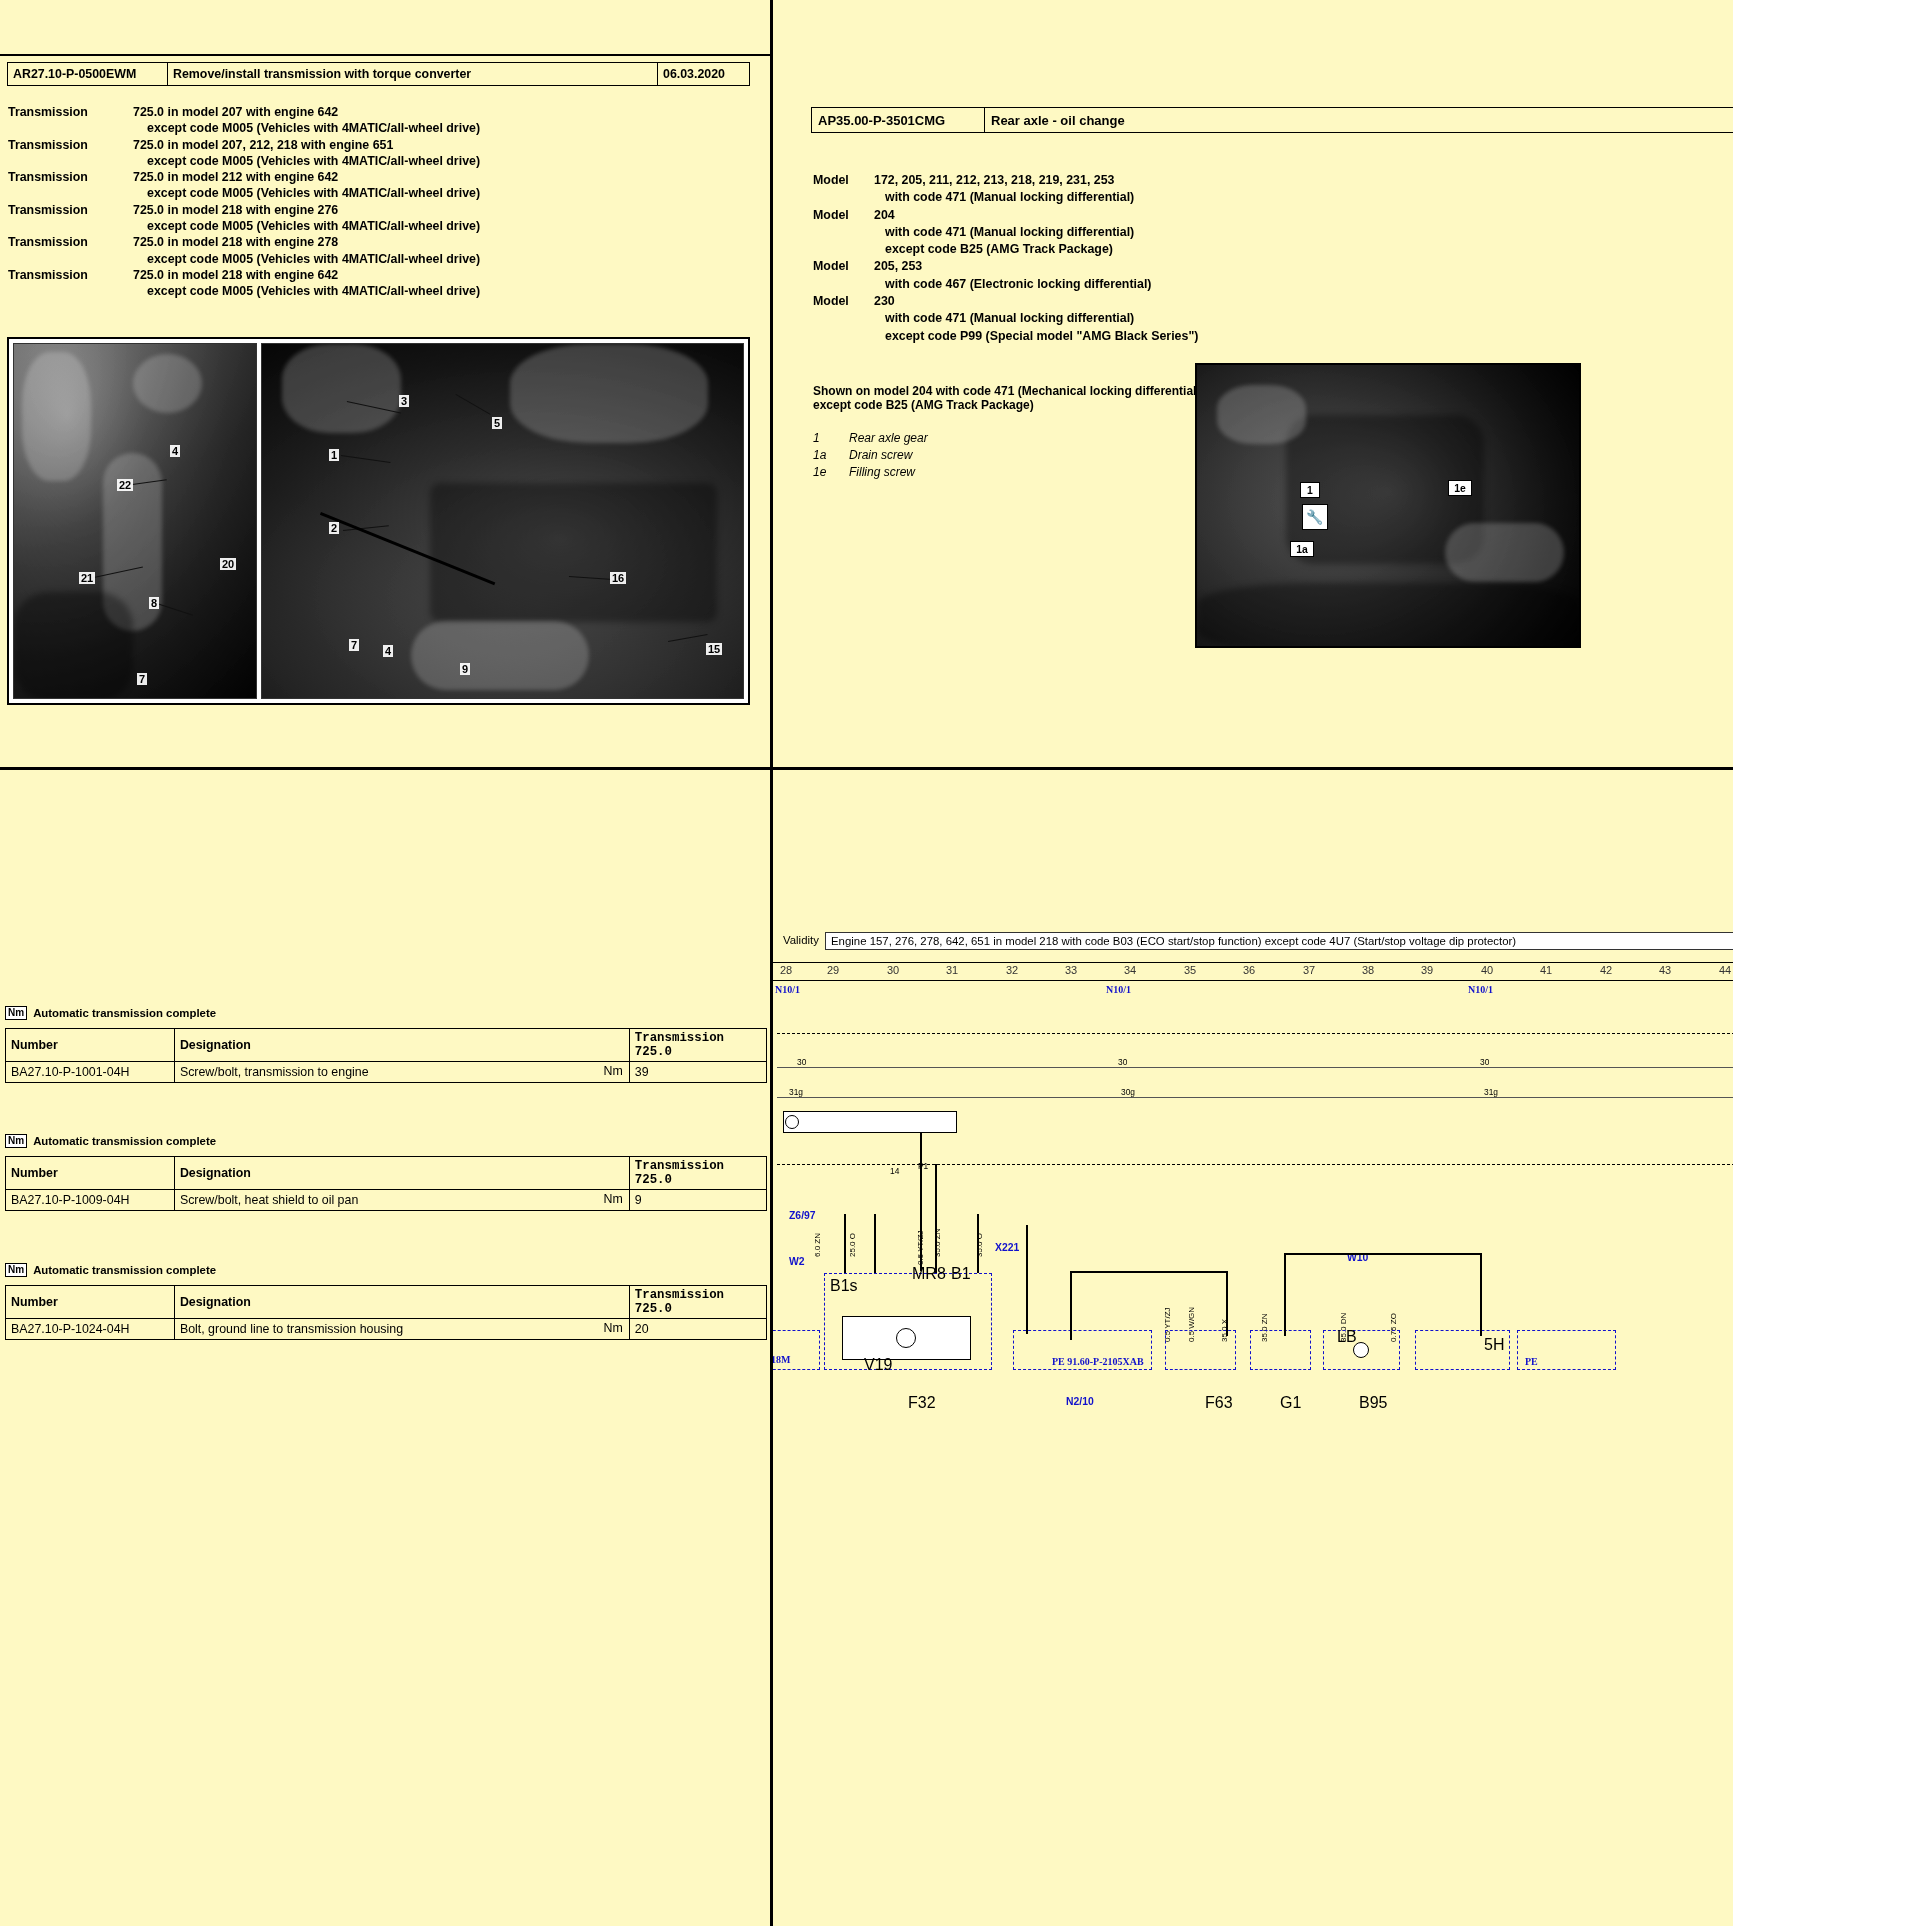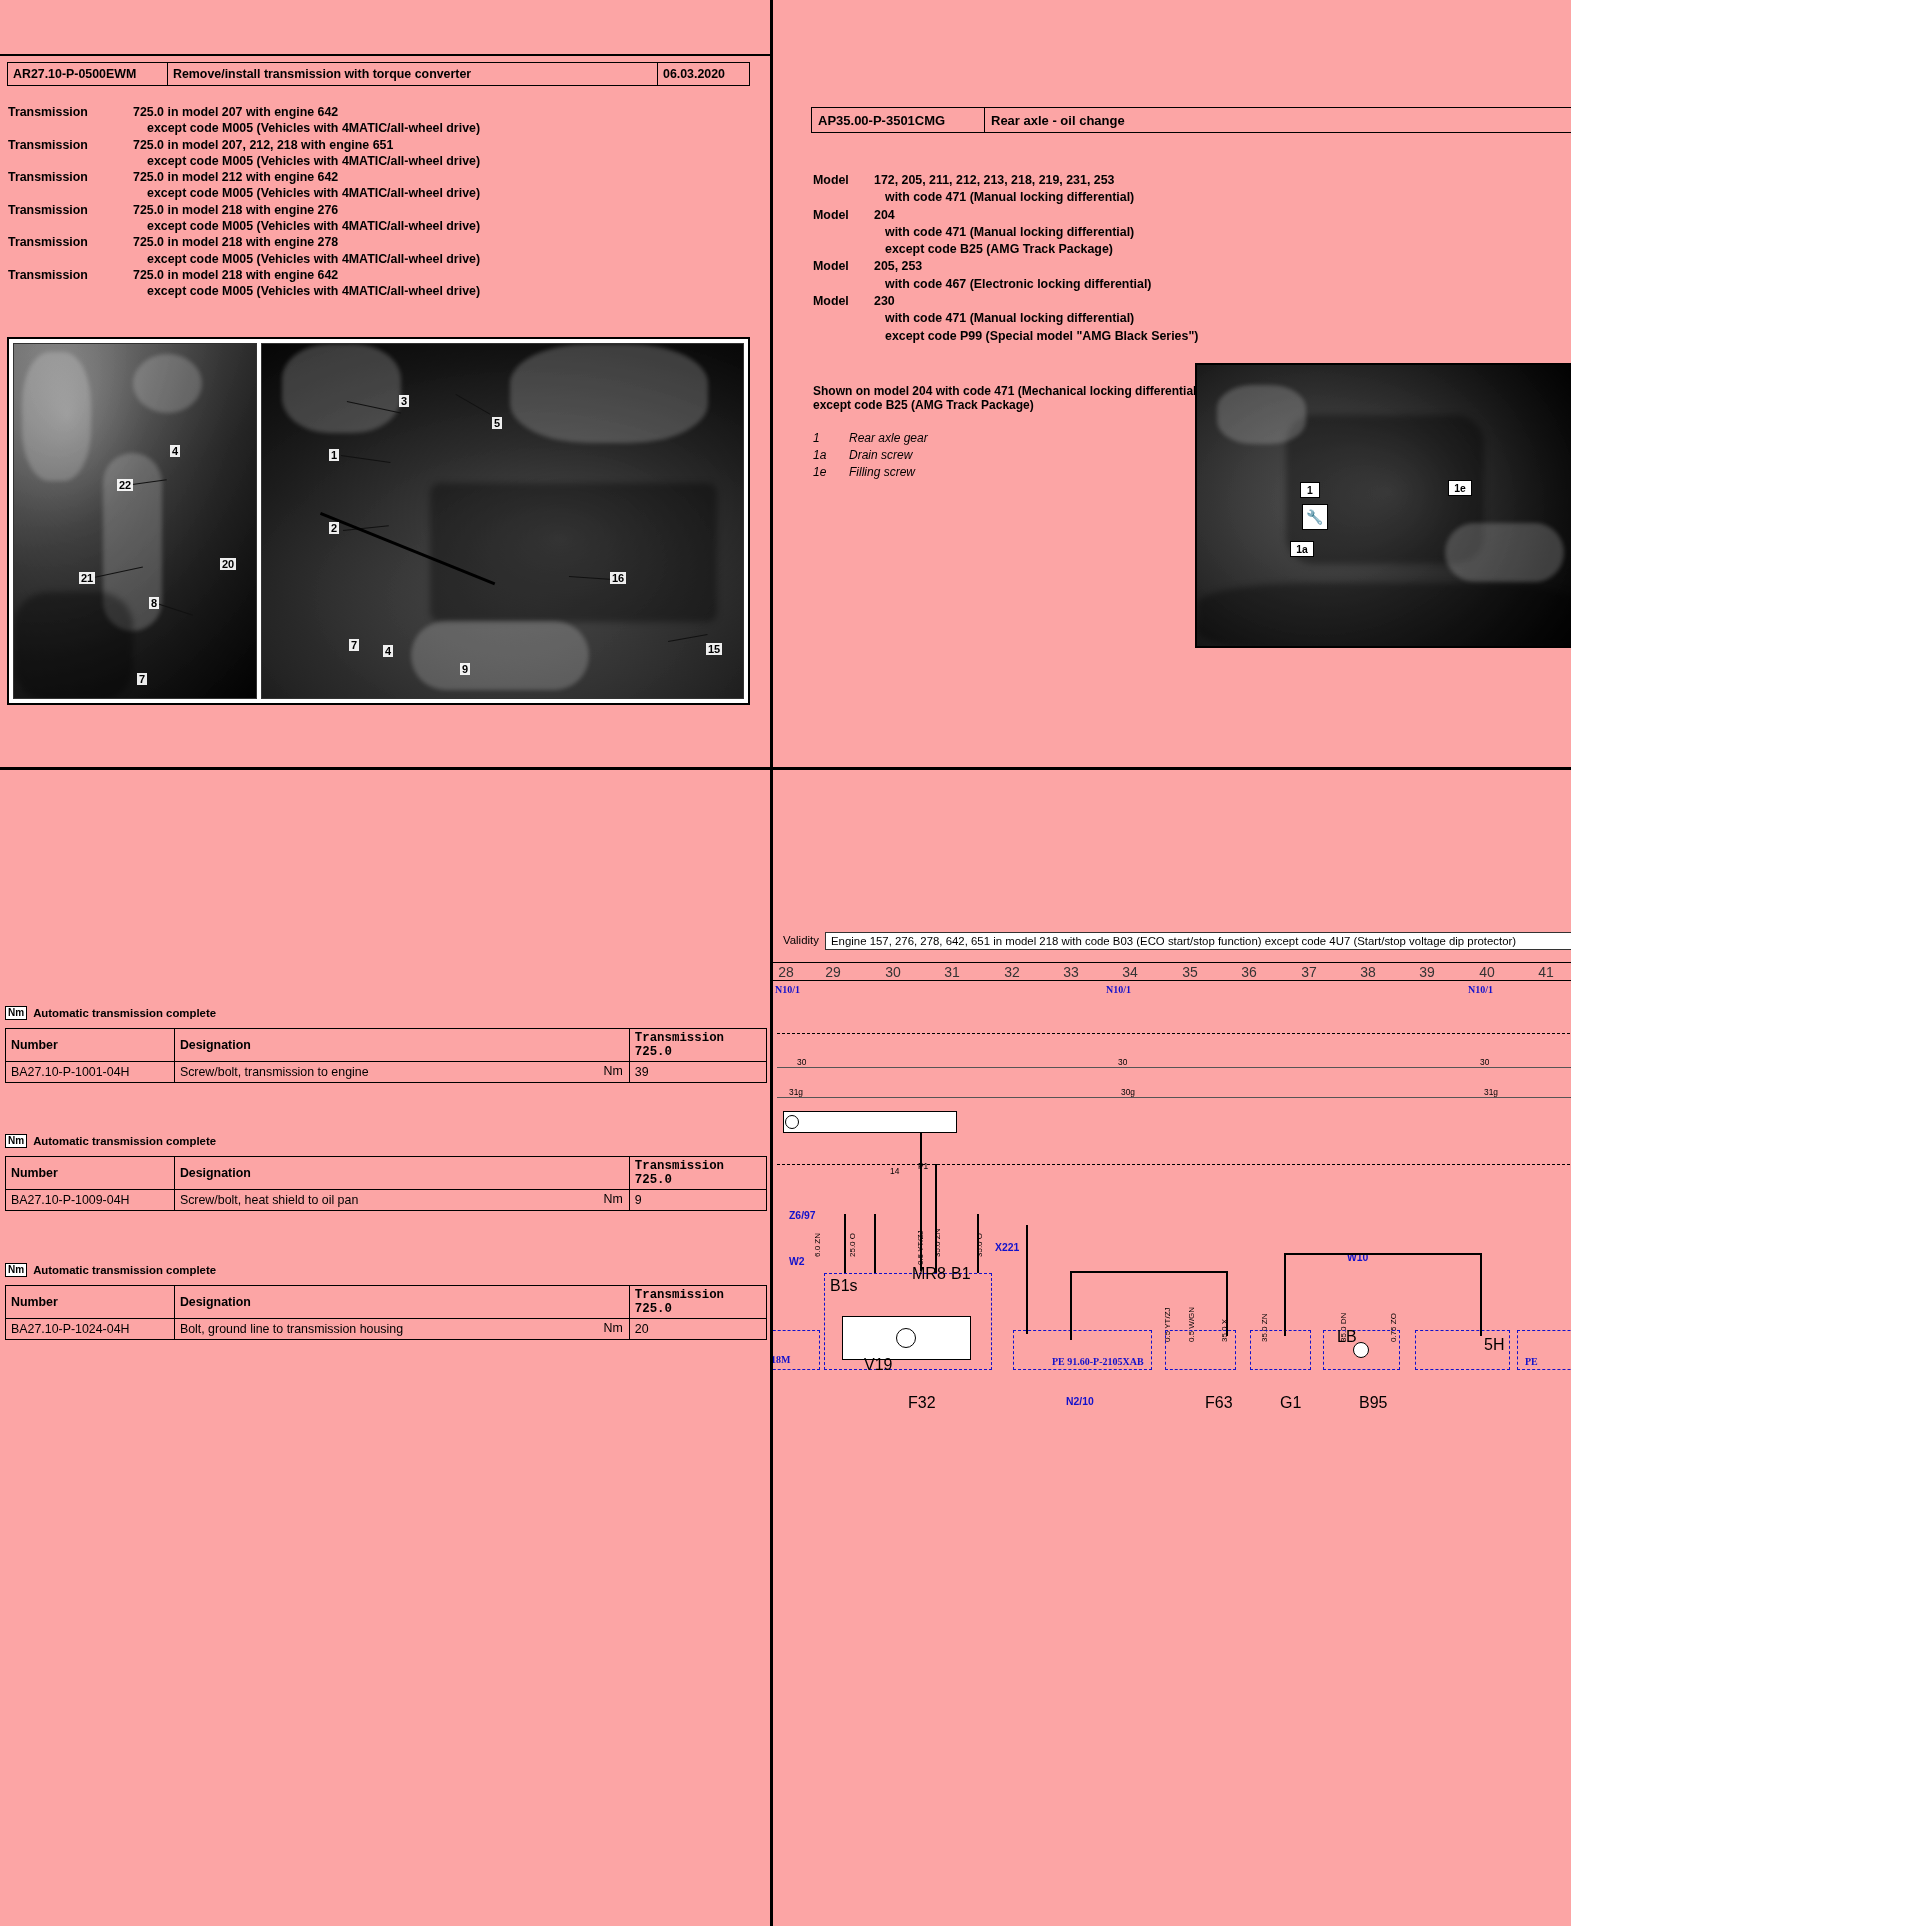--- a/index.html
+++ b/index.html
@@ -10,9 +10,9 @@
   }
   #page {
     position: relative;
-    width: 1571px;
+    width: 1733px;
     height: 1927px;
-    background: #fca5a5;
+    background: #fef9c3;
     overflow: hidden;
     padding-left: 16px;
   }

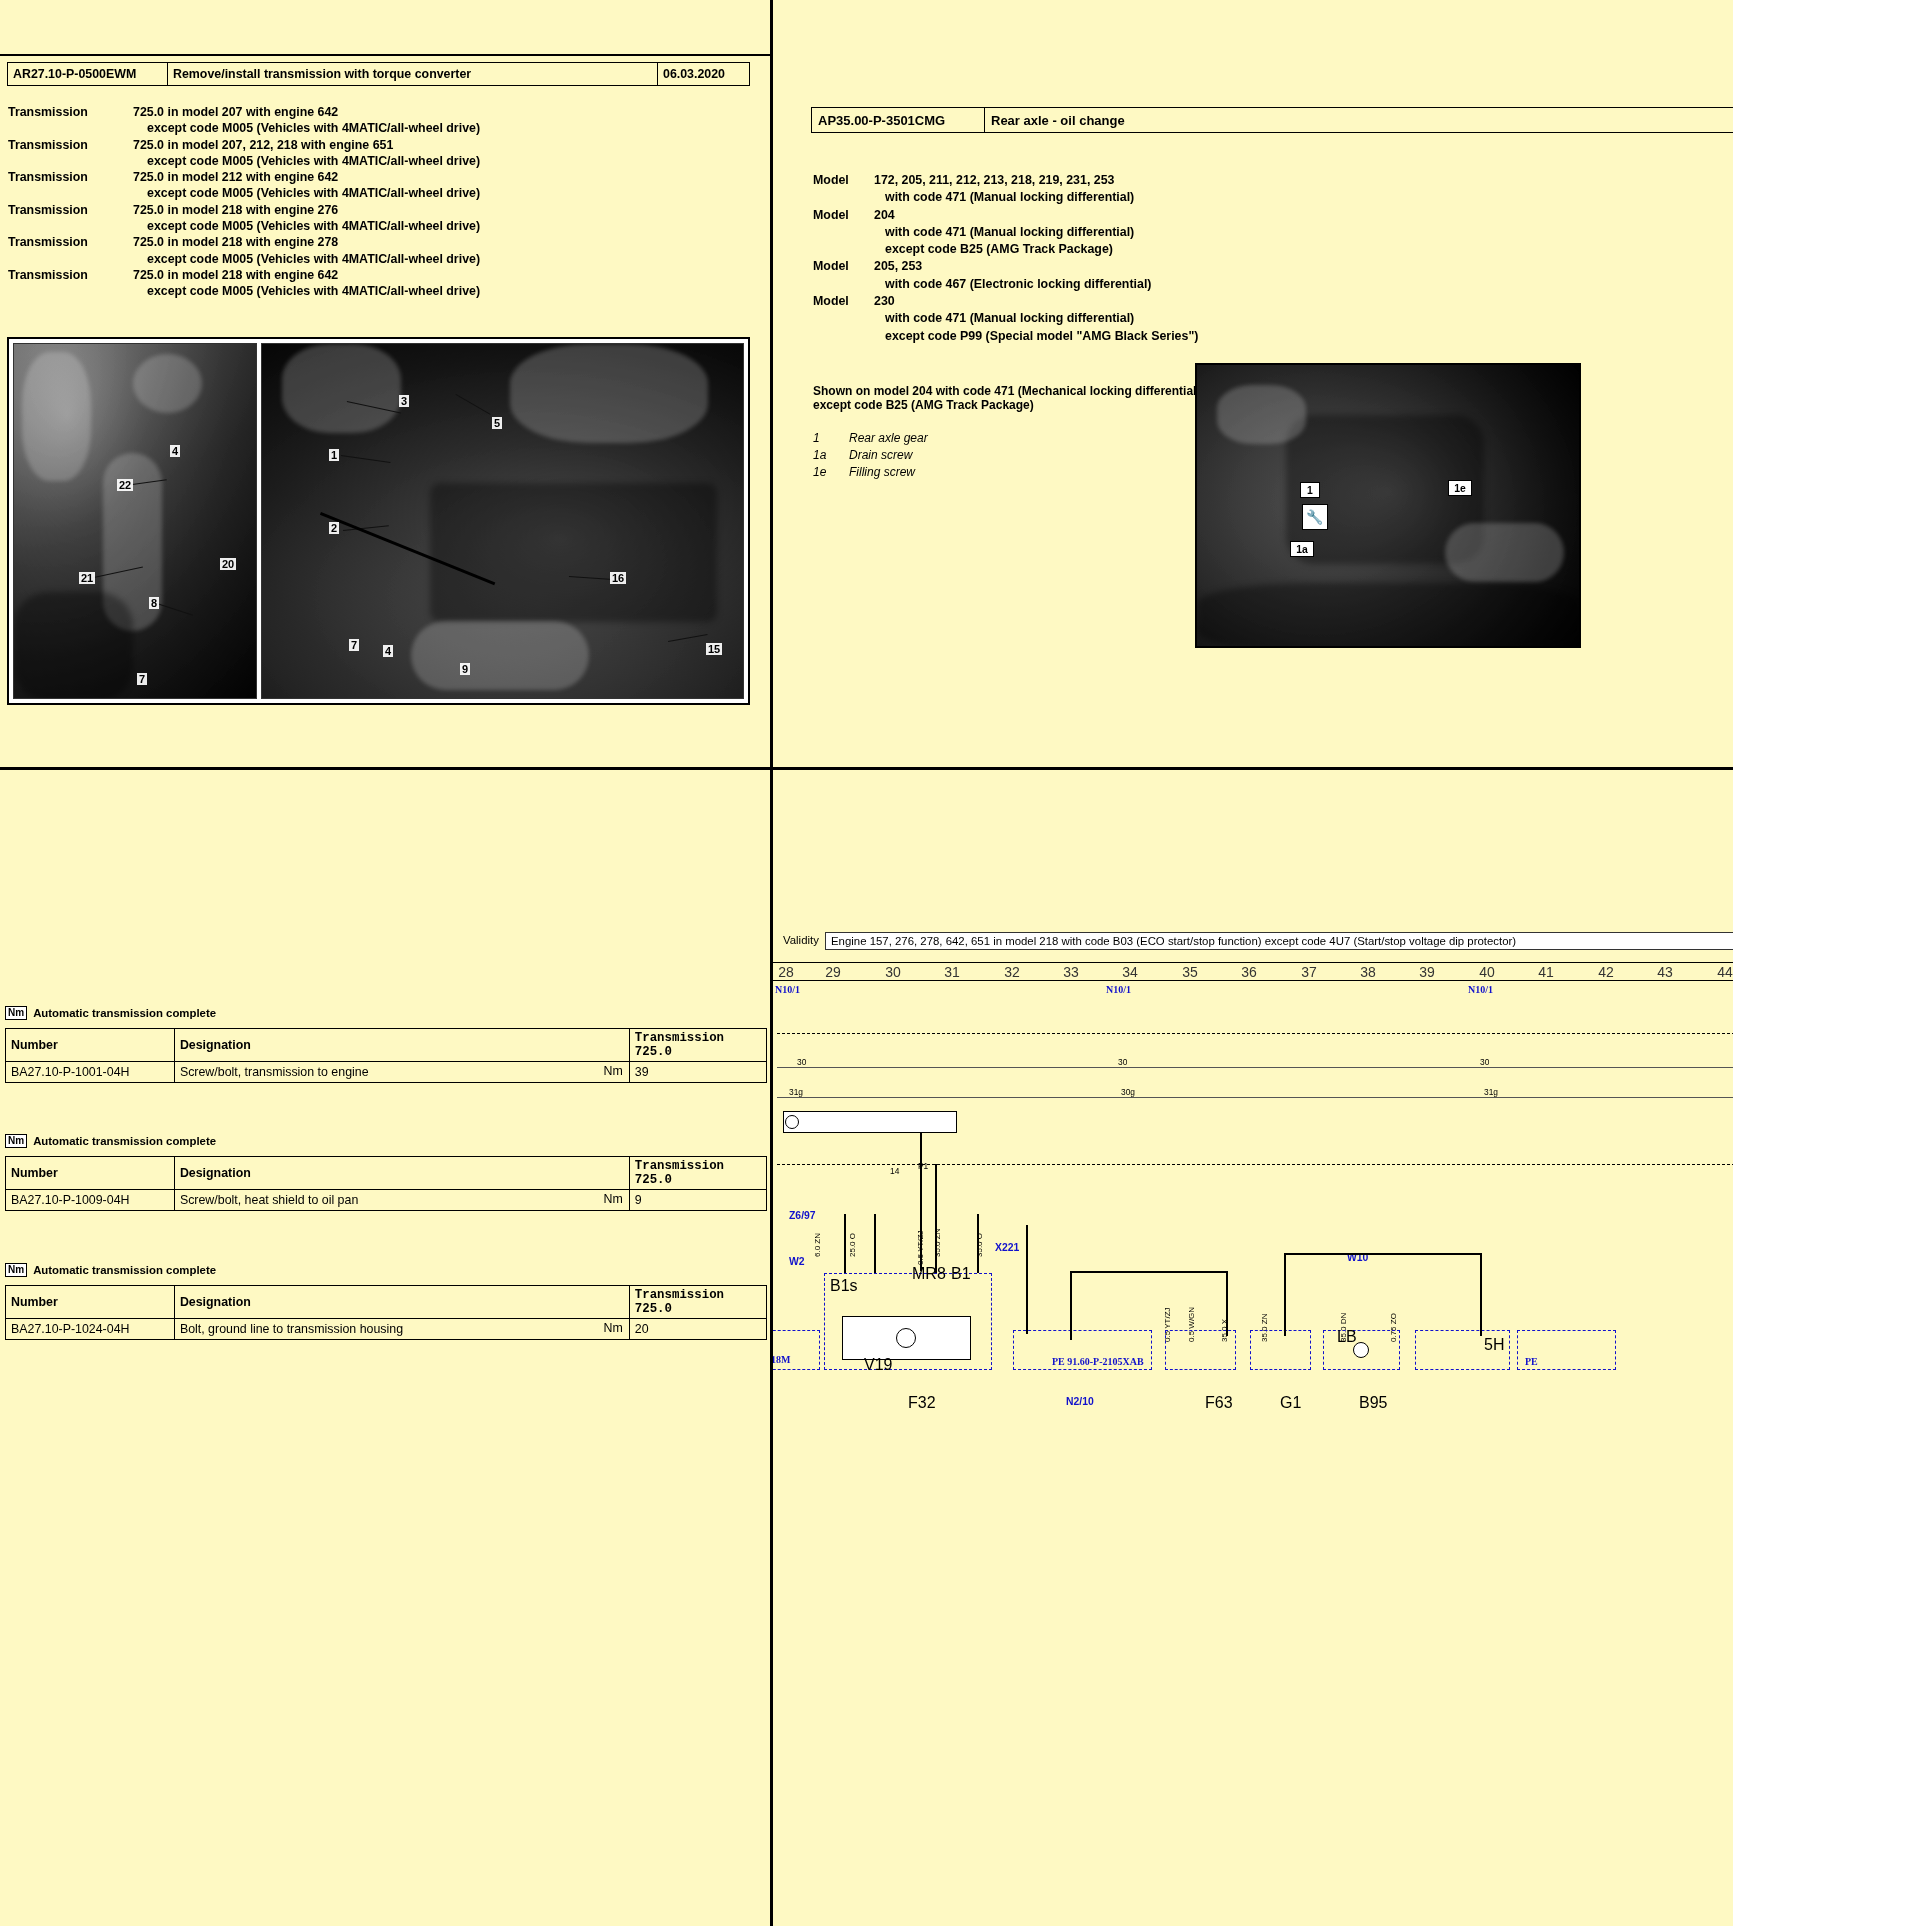--- a/index.html
+++ b/index.html
@@ -275,7 +275,7 @@
     position: absolute;
     left: 0; top: 190px;
     width: 1153px; height: 16px;
-    font-size: 14px;
+    font-size: 11px;
     color: #333;
   }
   .wd-tick {

